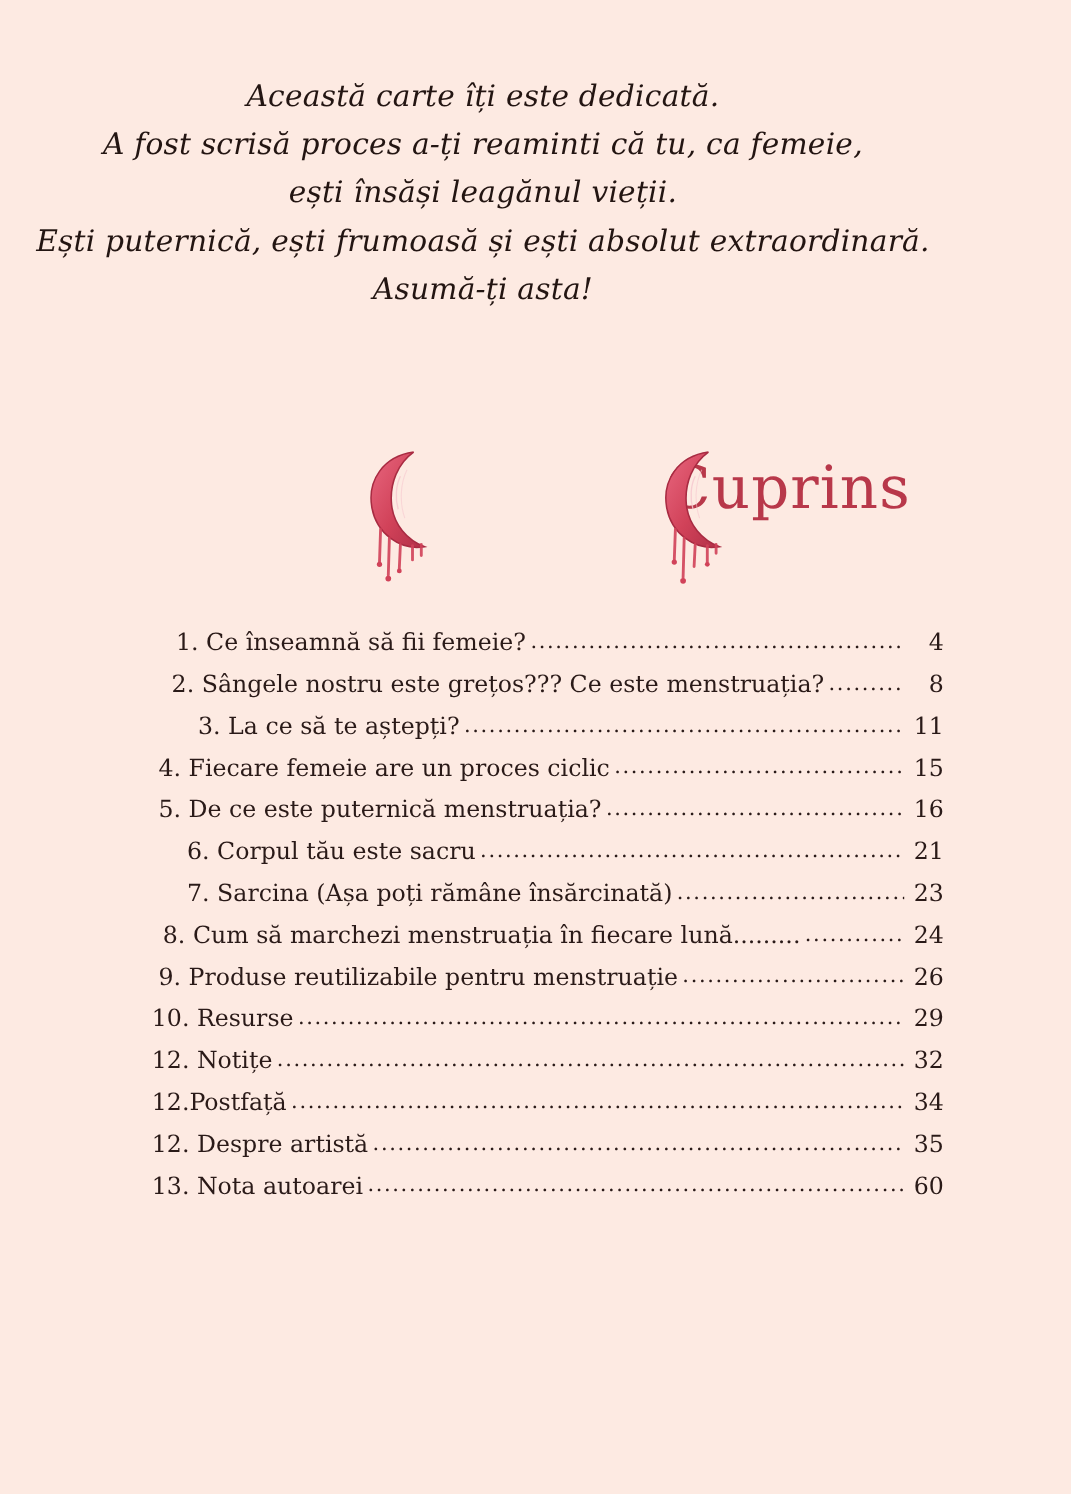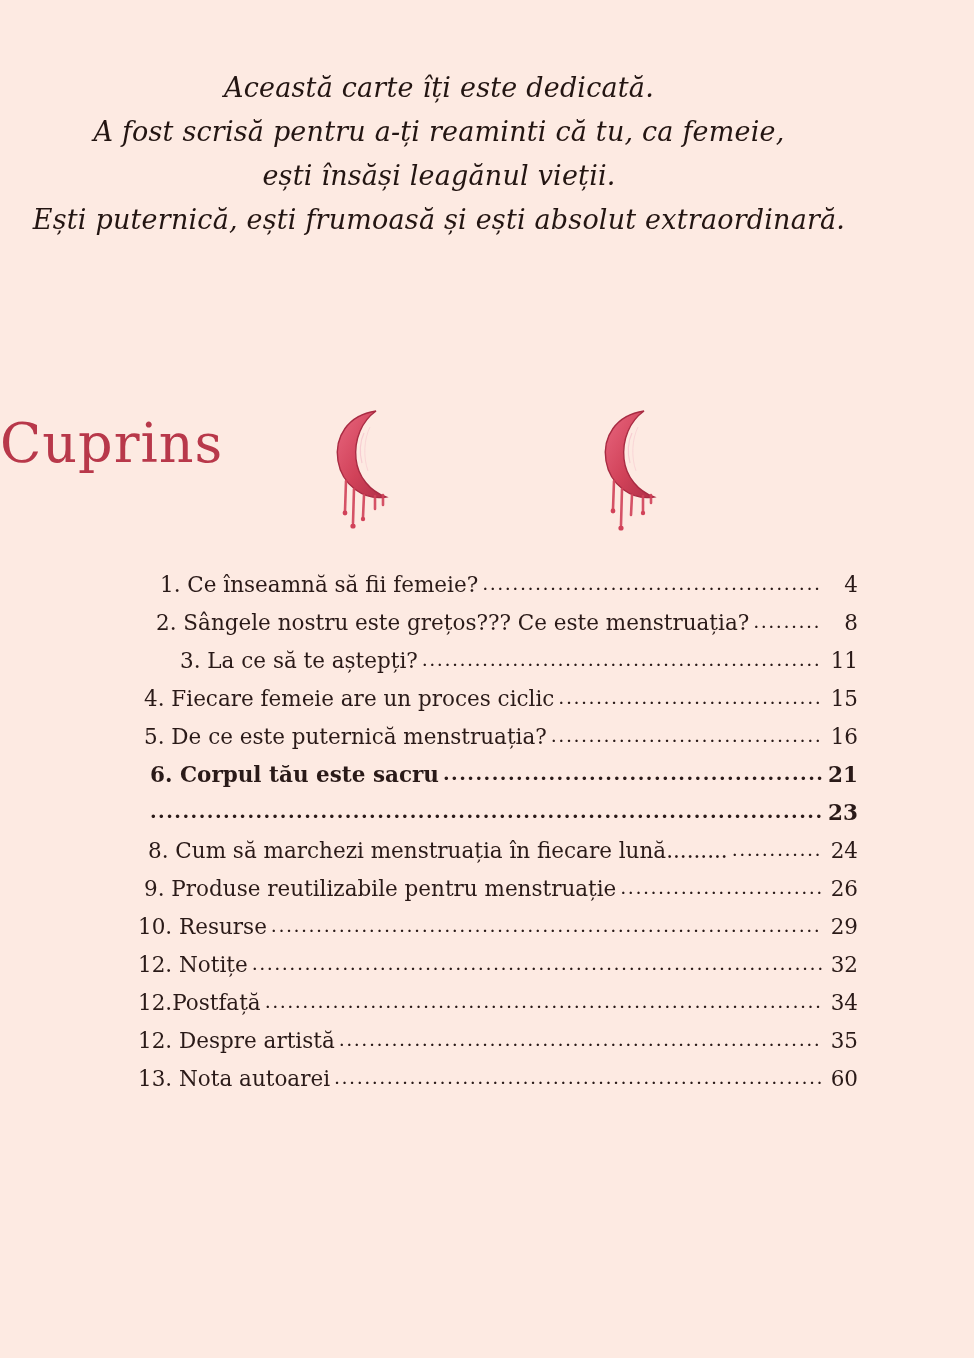--- a/index.html
+++ b/index.html
@@ -118,7 +118,7 @@
 
   <div class="dedication">
     <span class="line">Această carte îți este dedicată.</span>
-    <span class="line">A fost scrisă pentru a-ți reaminti că tu, ca femeie,</span>
+    <span class="line">A fost scrisă proces a-ți reaminti că tu, ca femeie,</span>
     <span class="line">ești însăși leagănul vieții.</span>
     <span class="line">Ești puternică, ești frumoasă și ești absolut extraordinară.</span>
   </div>

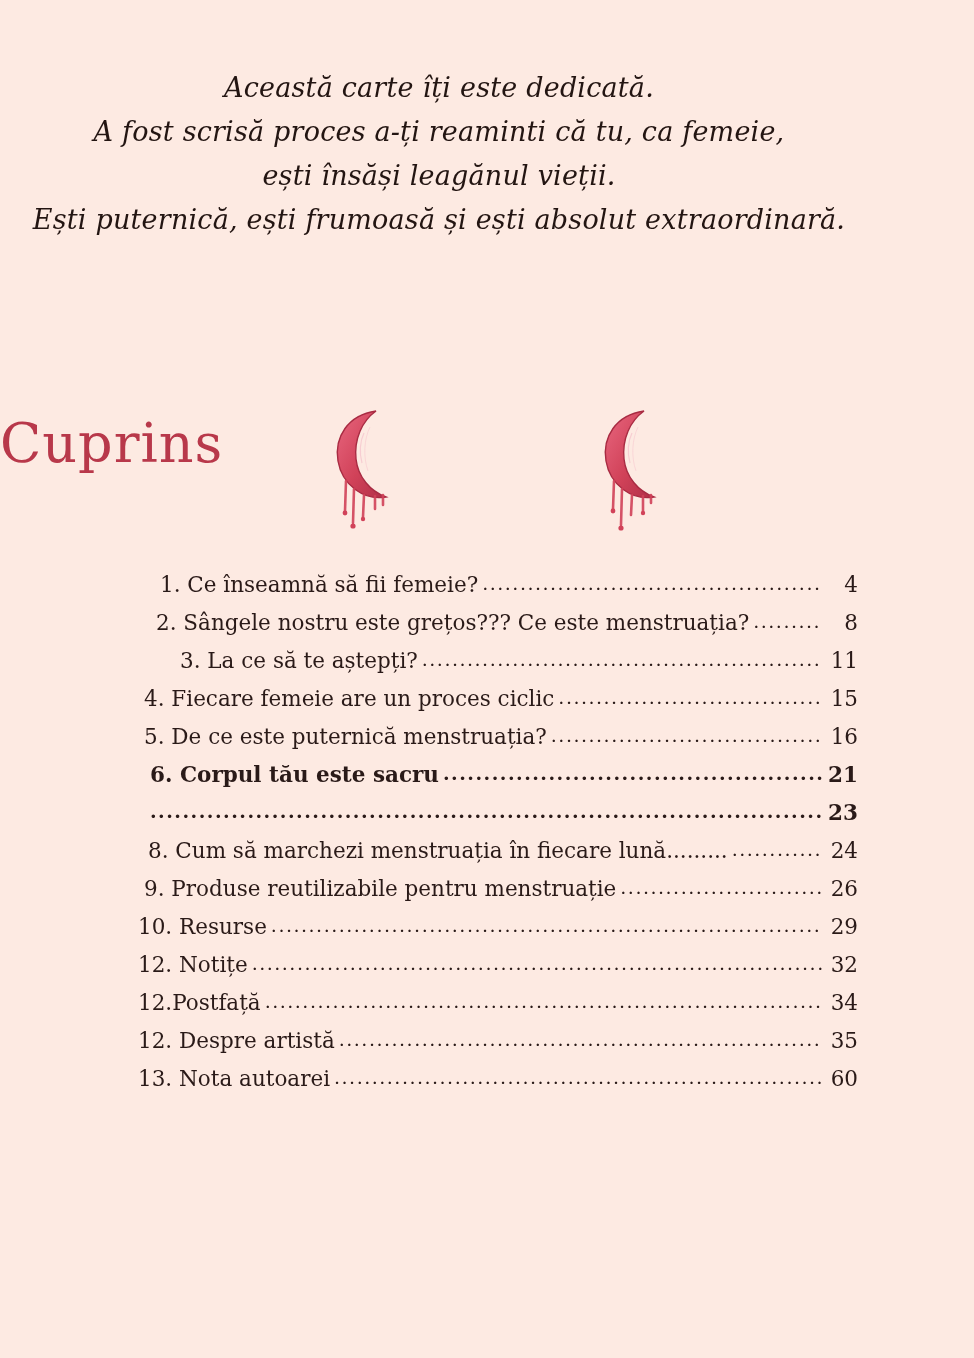--- a/index.html
+++ b/index.html
@@ -121,6 +121,7 @@
     <span class="line">A fost scrisă proces a-ți reaminti că tu, ca femeie,</span>
     <span class="line">ești însăși leagănul vieții.</span>
     <span class="line">Ești puternică, ești frumoasă și ești absolut extraordinară.</span>
+    <span class="line">Asumă-ți asta!</span>
   </div>
 
   <div class="toc-header">

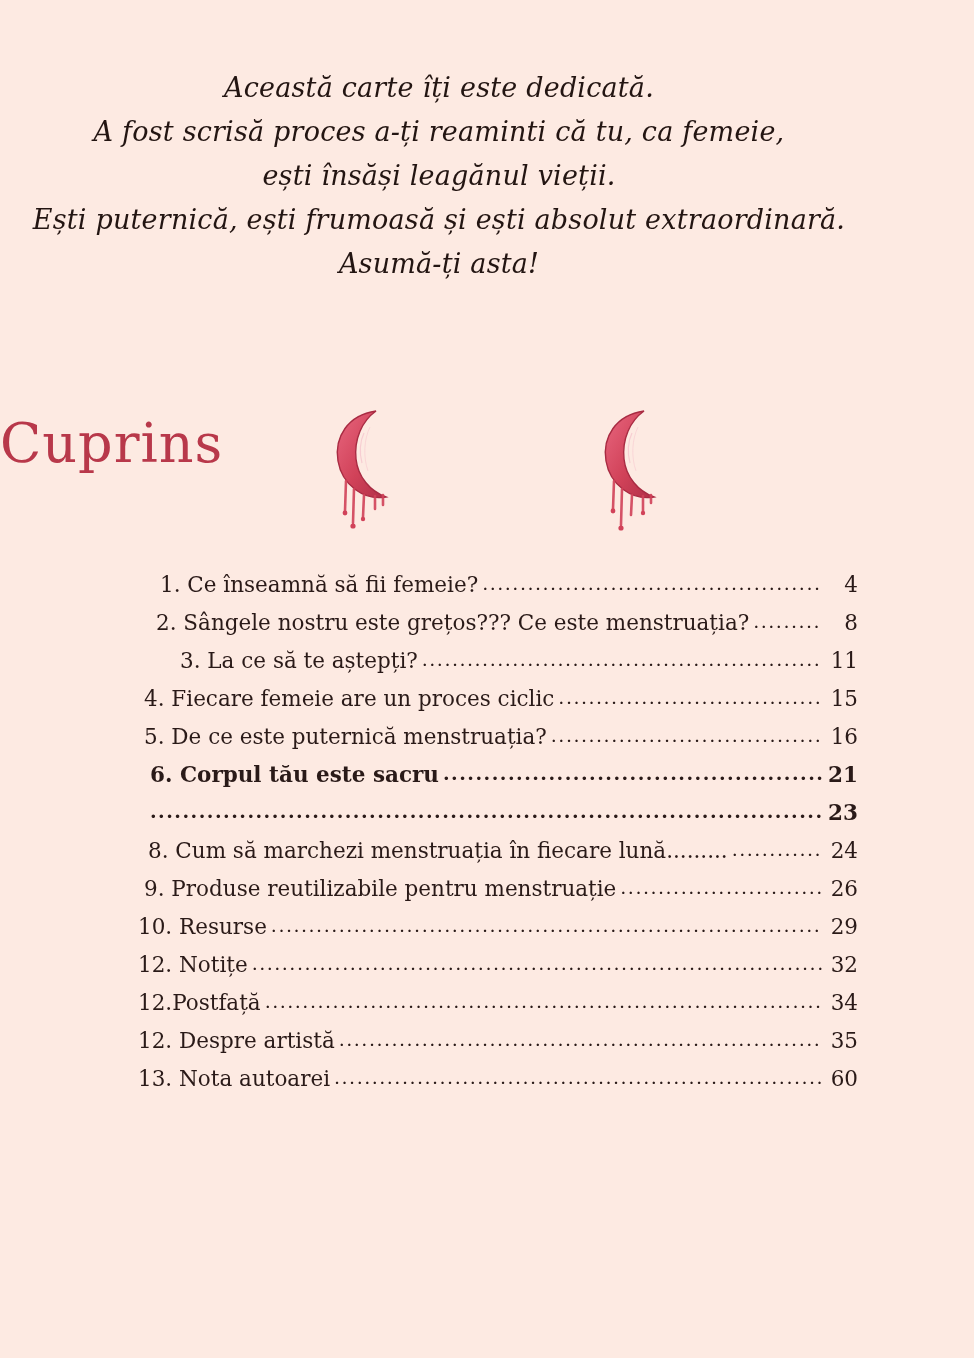--- a/index.html
+++ b/index.html
@@ -53,7 +53,7 @@
     top: 12px;
     left: 0;
     width: 828px;
-    text-align: left;
+    text-align: right;
     font-family: "DejaVu Serif", "Liberation Serif", serif;
     font-size: 54px;
     color: #b8384a;

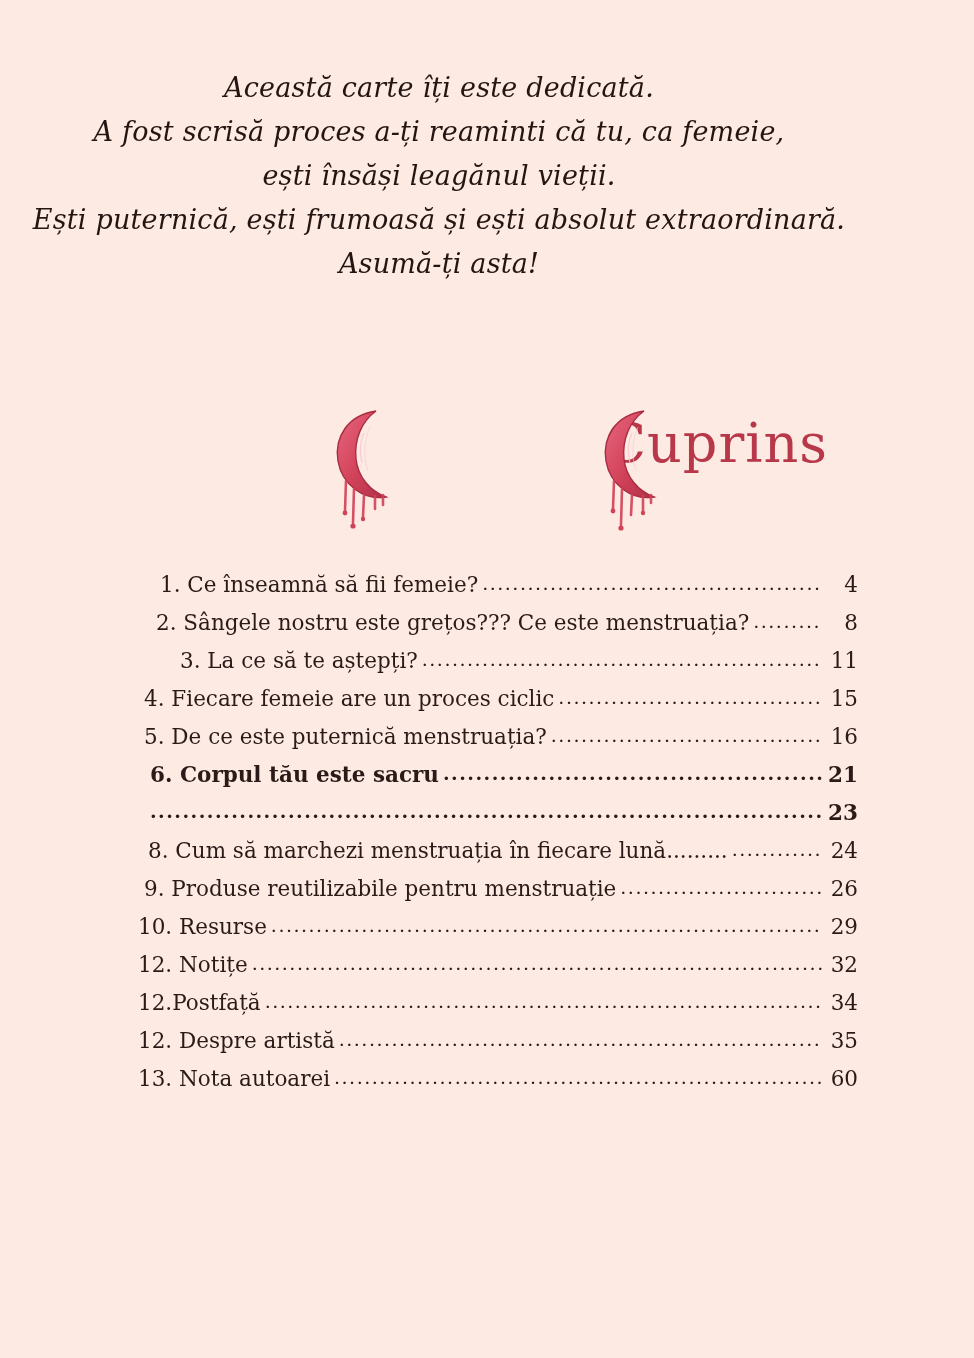--- a/index.html
+++ b/index.html
@@ -107,7 +107,7 @@
   .indent-2 { margin-left: 18px; }
   .indent-3 { margin-left: 42px; }
   .indent-4 { margin-left: 6px; }
-  .indent-5 { margin-left: 12px; font-weight: bold; }
+  .indent-5 { margin-left: 32px; }
   .indent-8 { margin-left: 10px; }
   .indent-9 { margin-left: 0px; }
 </style>

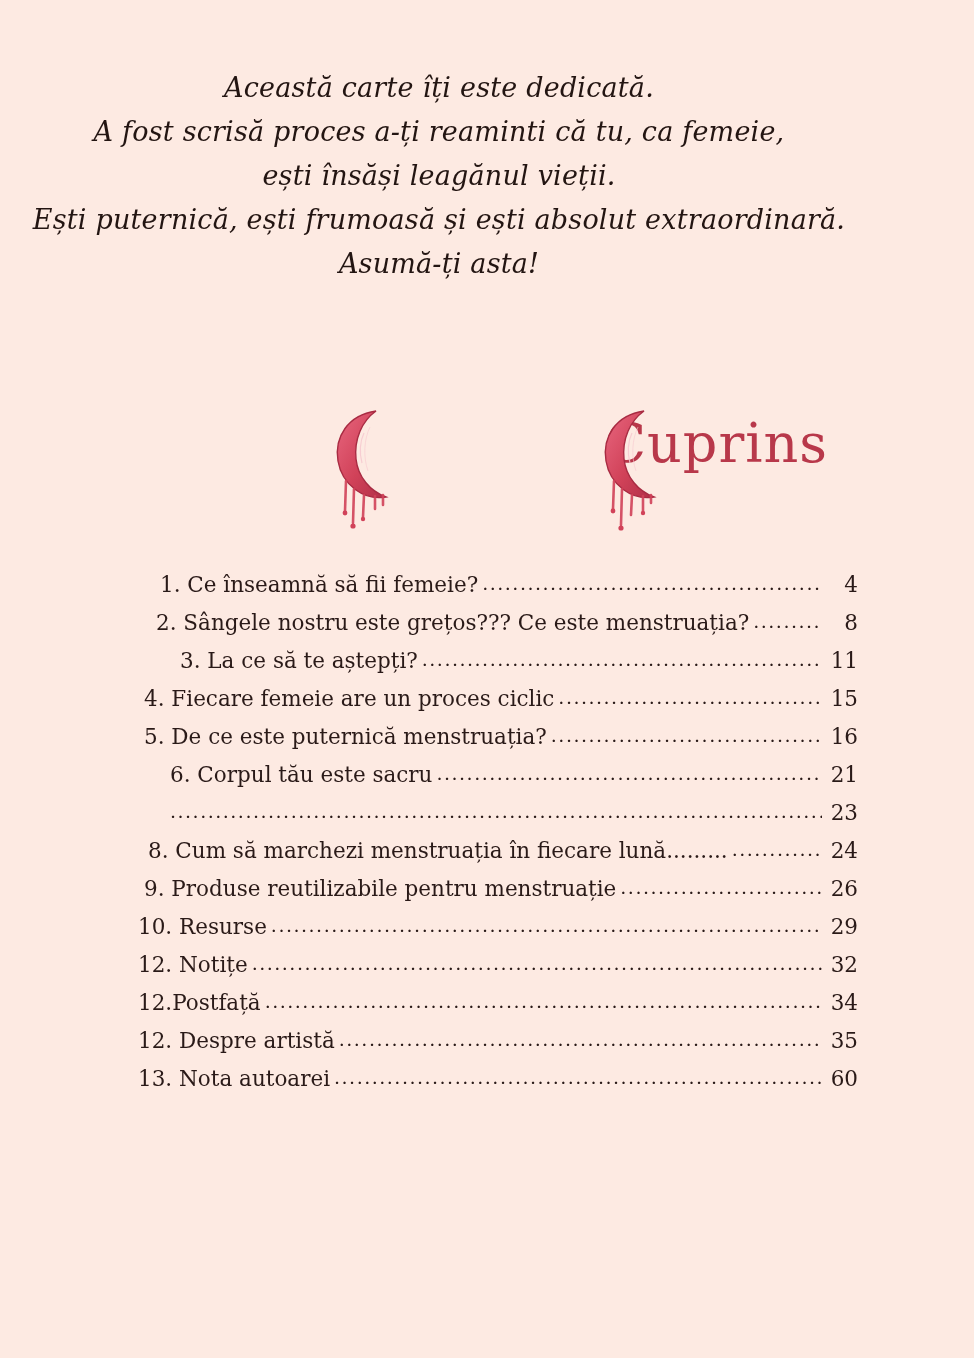--- a/index.html
+++ b/index.html
@@ -206,6 +206,7 @@
     </div>
 
     <div class="toc-row indent-5">
+      <span class="toc-label">7. Sarcina (Așa poți rămâne însărcinată)</span>
       <span class="toc-dots">...........................................................................................................</span>
       <span class="toc-page">23</span>
     </div>

